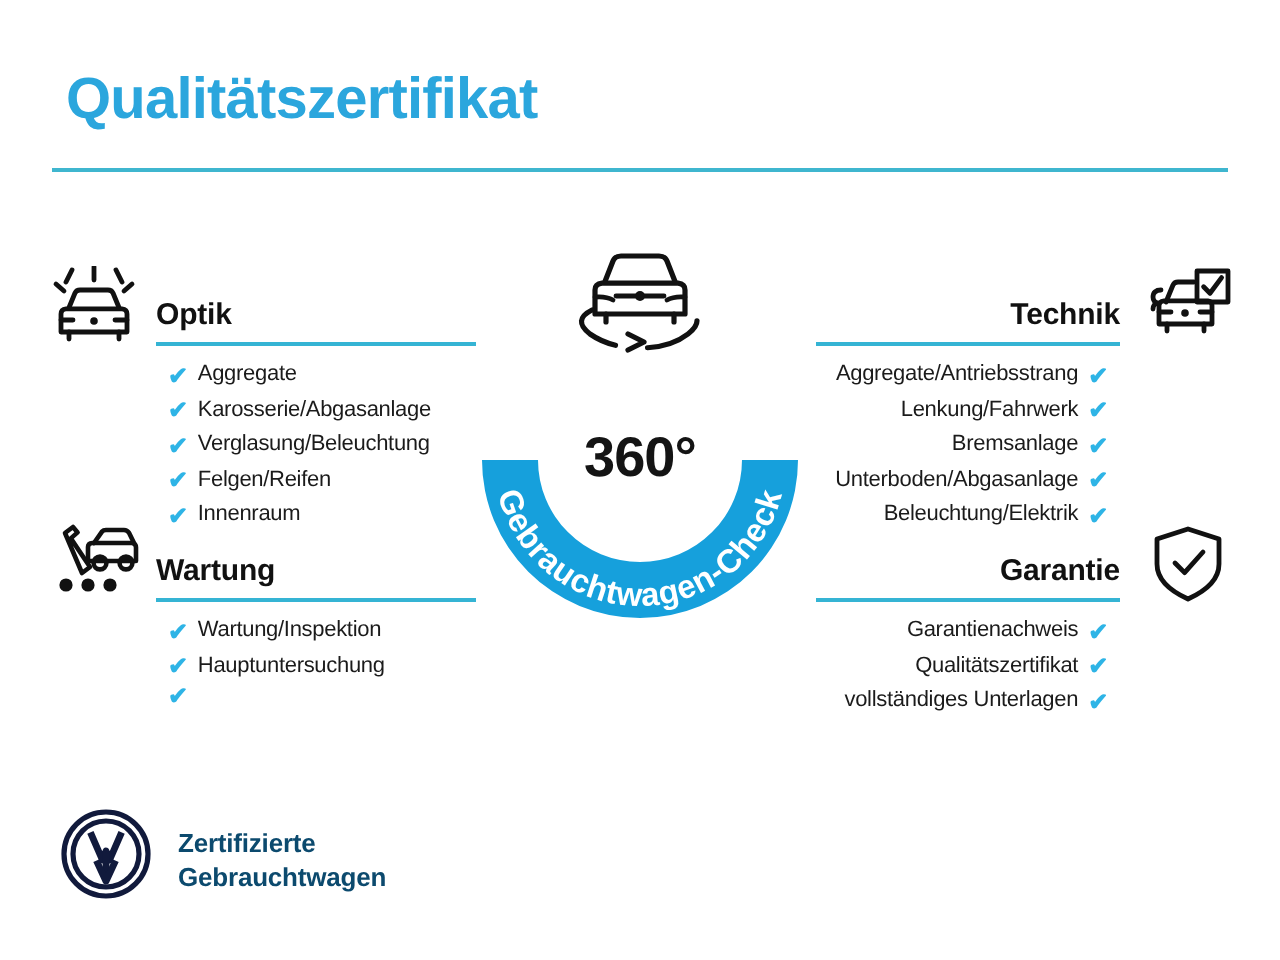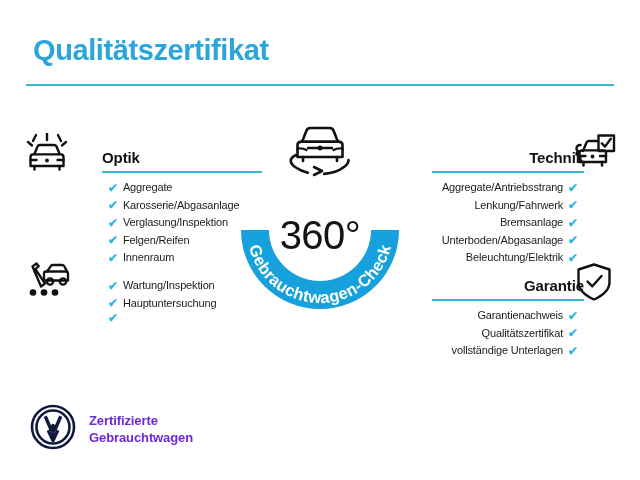--- a/index.html
+++ b/index.html
@@ -41,7 +41,6 @@
   
   .section {
     position: absolute;
-    margin-left: 24px;
   }
   .sec-head {
     position: relative;

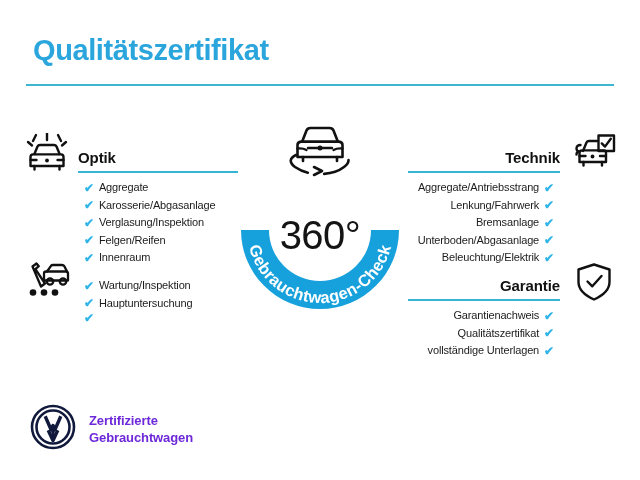--- a/index.html
+++ b/index.html
@@ -267,7 +267,7 @@
       </li>
       <li>
         <span class="chk">✔</span>
-        <span>Verglasung/Inspektion</span>
+        <span>Verglasung/Beleuchtung</span>
       </li>
       <li>
         <span class="chk">✔</span>

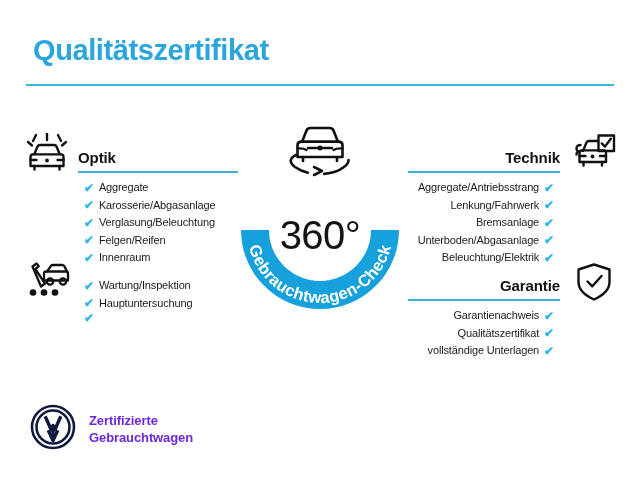--- a/index.html
+++ b/index.html
@@ -126,8 +126,8 @@
     top: 66px;
     width: 182px;
     text-align: center;
-    font-size: 40px;
-    font-weight: normal;
+    font-size: 28px;
+    font-weight: bold;
     color: #141414;
     letter-spacing: -0.5px;
   }

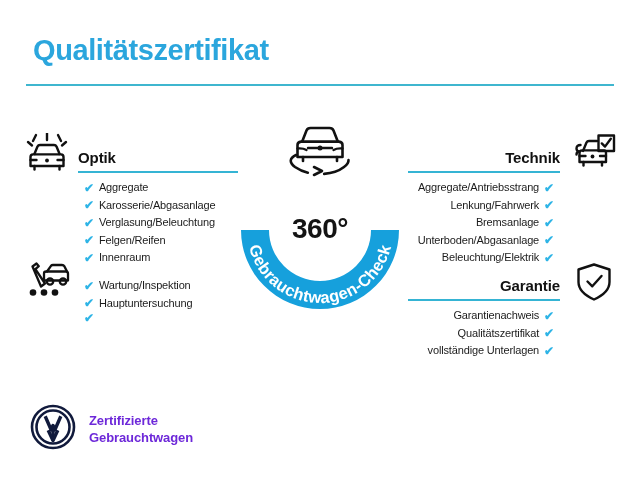--- a/index.html
+++ b/index.html
@@ -281,6 +281,10 @@
 </div>
 
 <div class="section left" id="sec-wartung">
+  <div class="sec-head">
+    <div class="sec-title">Wartung</div>
+    <div class="sec-rule"></div>
+  </div>
   <ul class="items">
       <li>
         <span class="chk">✔</span>

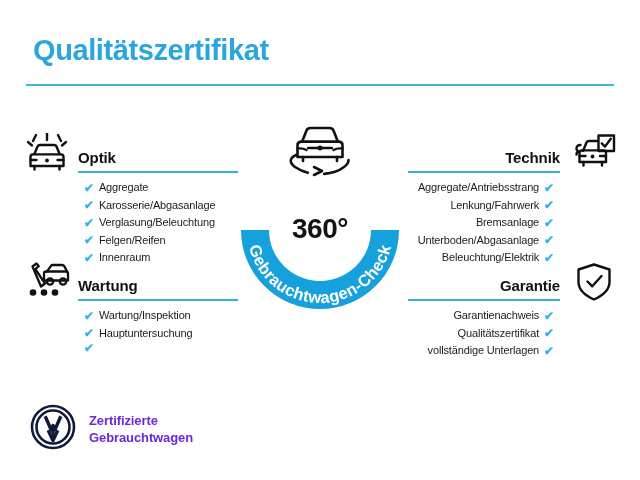--- a/index.html
+++ b/index.html
@@ -345,7 +345,7 @@
       </li>
       <li>
         <span class="chk">✔</span>
-        <span>vollständige Unterlagen</span>
+        <span>vollständiges Unterlagen</span>
       </li>
     </ul>
 </div>

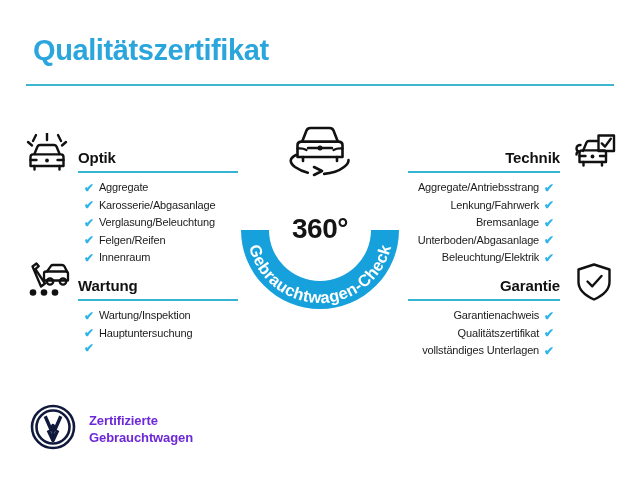--- a/index.html
+++ b/index.html
@@ -151,7 +151,7 @@
     font-size: 13px;
     font-weight: bold;
     line-height: 17px;
-    color: #6d28d9;
+    color: #0c4a6e;
     letter-spacing: -0.1px;
   }
 </style>

